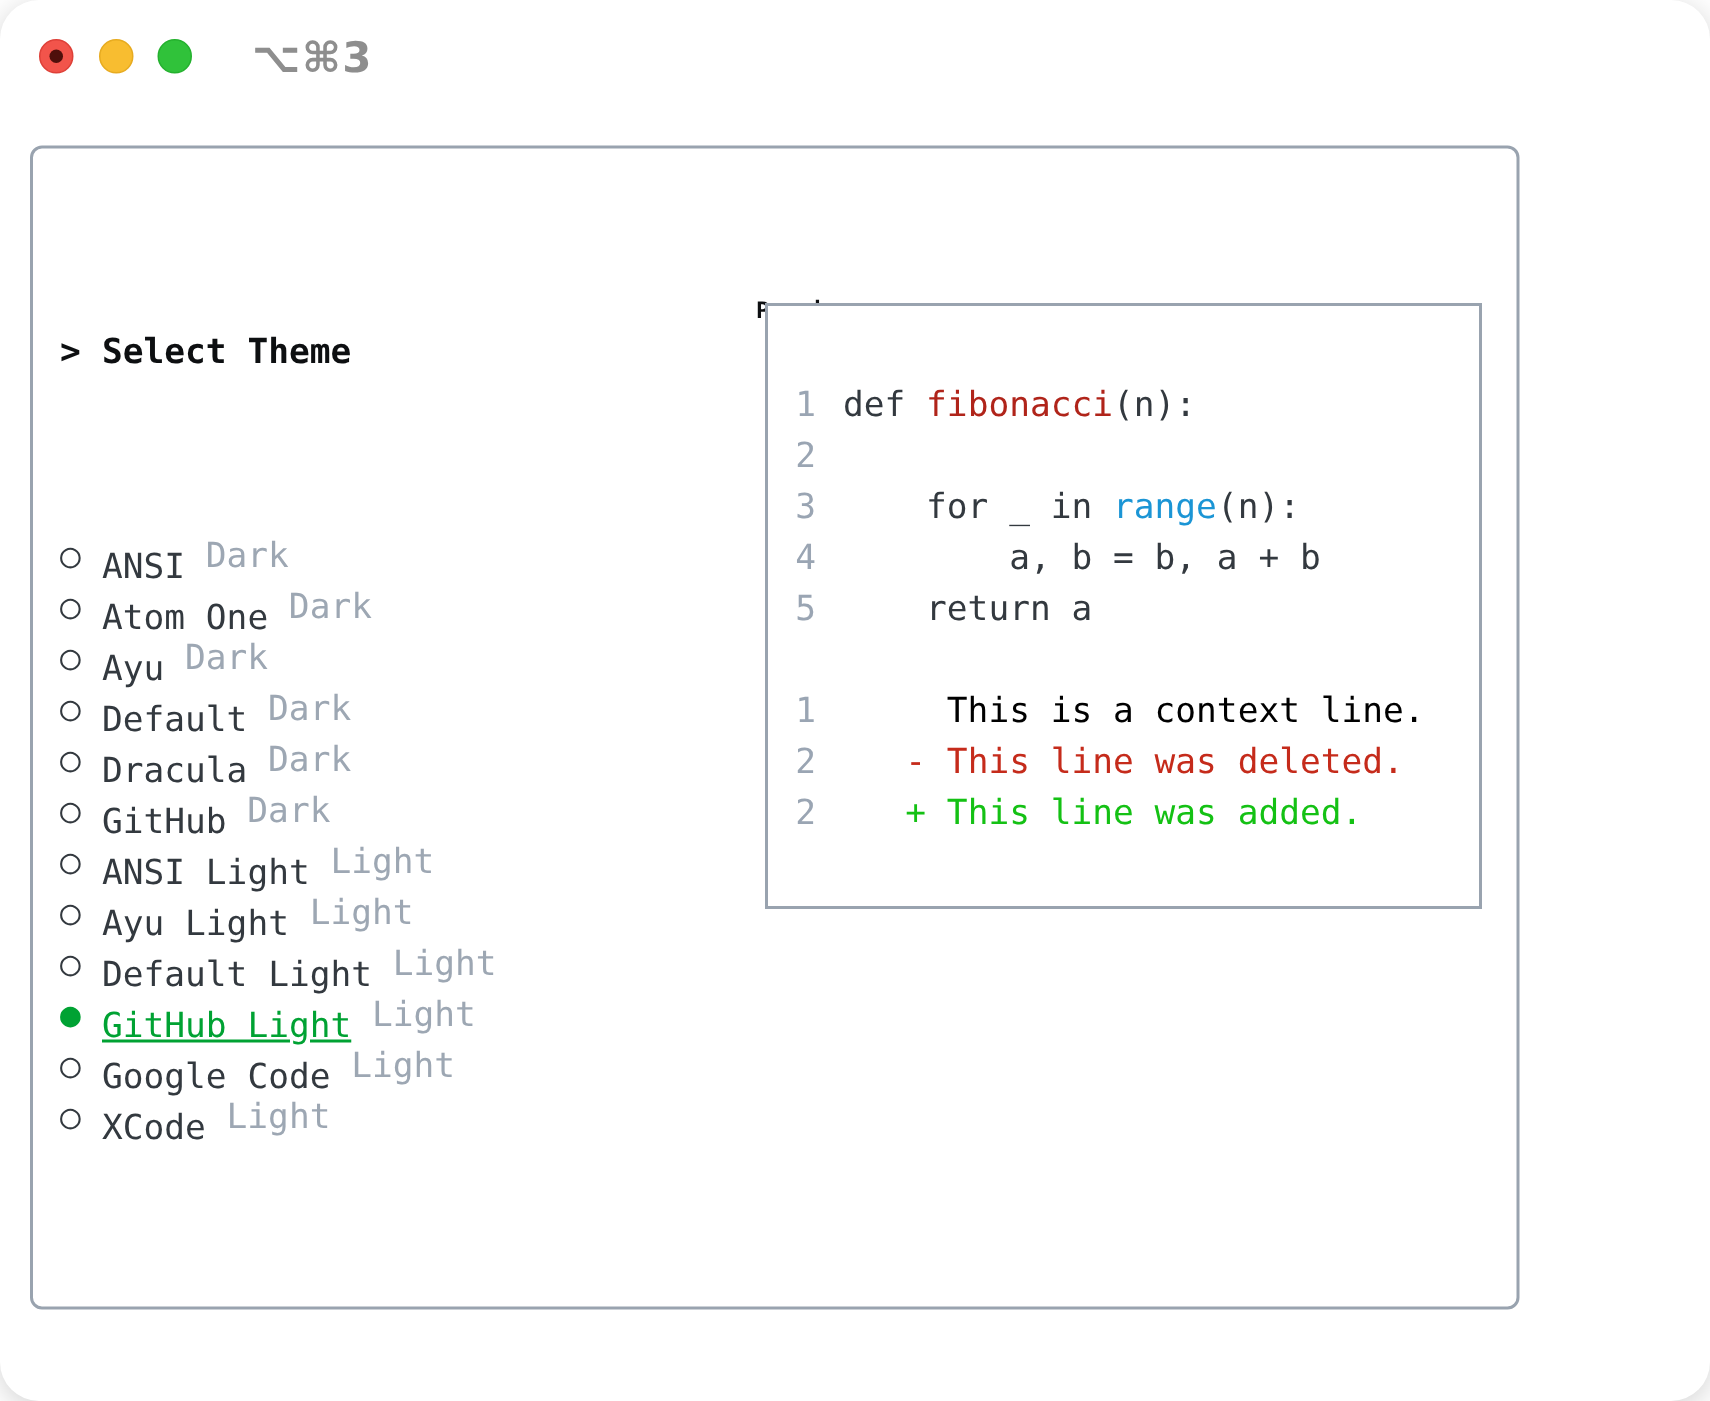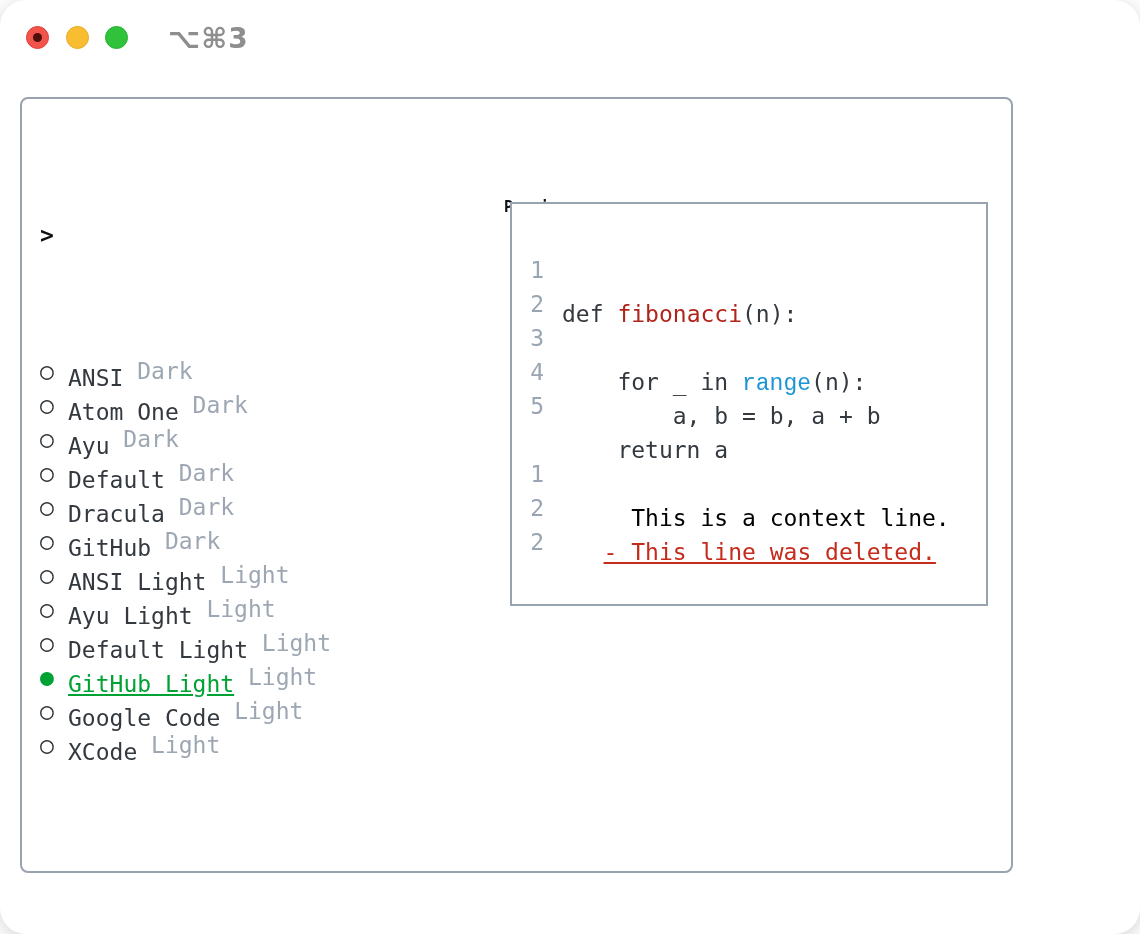--- a/index.html
+++ b/index.html
@@ -89,7 +89,7 @@
 
     <div class="left">
       <div class="row">
-        <span class="bullet prompt">&gt;</span>
+        <span class="bullet prompt">&gt;</span><span class="heading">Select Theme</span>
       </div>
 
       <div id="theme-list"><div class="row"><span class="bullet radio">○</span><span class="iname">ANSI</span><span class="suffix">Dark</span></div><div class="row"><span class="bullet radio">○</span><span class="iname">Atom One</span><span class="suffix">Dark</span></div><div class="row"><span class="bullet radio">○</span><span class="iname">Ayu</span><span class="suffix">Dark</span></div><div class="row"><span class="bullet radio">○</span><span class="iname">Default</span><span class="suffix">Dark</span></div><div class="row"><span class="bullet radio">○</span><span class="iname">Dracula</span><span class="suffix">Dark</span></div><div class="row"><span class="bullet radio">○</span><span class="iname">GitHub</span><span class="suffix">Dark</span></div><div class="row"><span class="bullet radio">○</span><span class="iname">ANSI Light</span><span class="suffix">Light</span></div><div class="row"><span class="bullet radio">○</span><span class="iname">Ayu Light</span><span class="suffix">Light</span></div><div class="row"><span class="bullet radio">○</span><span class="iname">Default Light</span><span class="suffix">Light</span></div><div class="row"><span class="bullet radio sel">●</span><span class="iname sel">GitHub Light</span><span class="suffix">Light</span></div><div class="row"><span class="bullet radio">○</span><span class="iname">Google Code</span><span class="suffix">Light</span></div><div class="row"><span class="bullet radio">○</span><span class="iname">XCode</span><span class="suffix">Light</span></div></div>

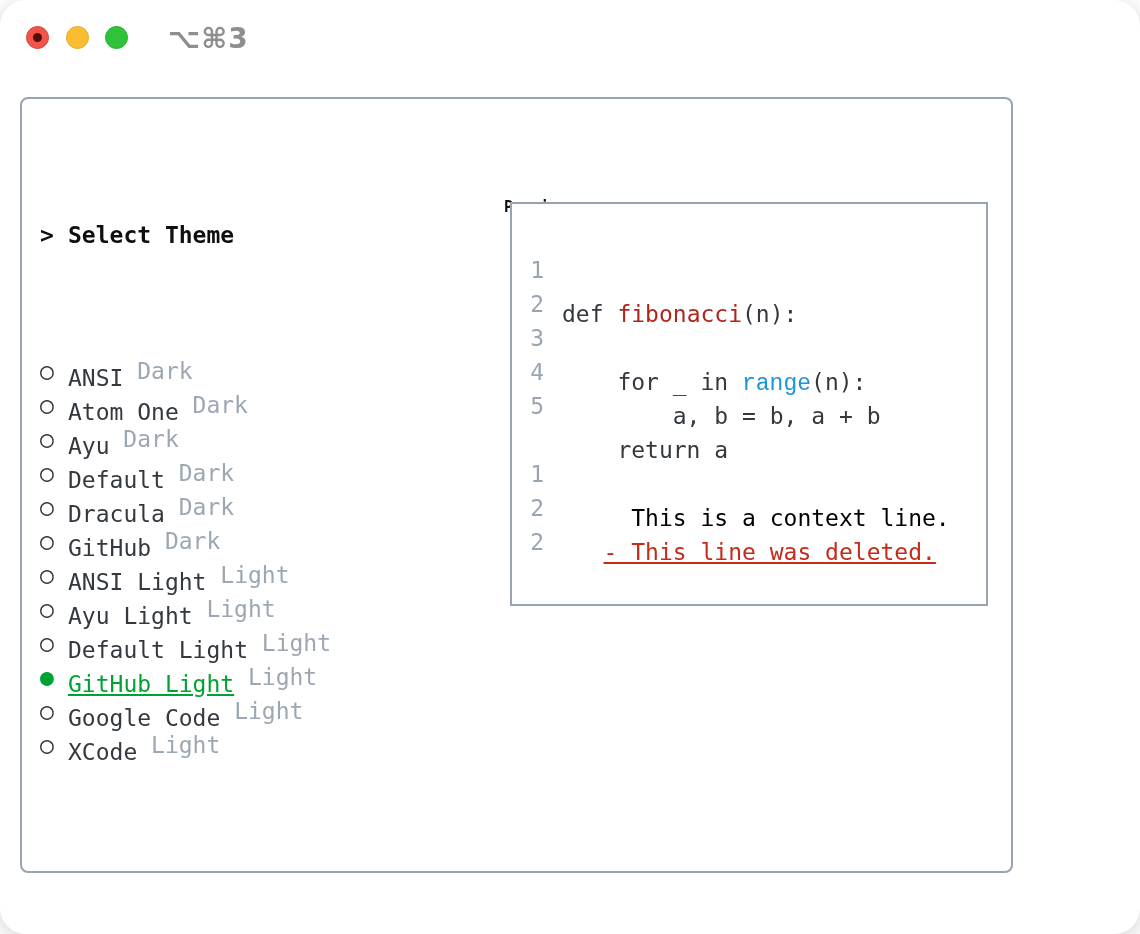--- a/index.html
+++ b/index.html
@@ -62,7 +62,7 @@
   .pline{display:flex;height:34px;line-height:34px;font-size:23px;white-space:pre;
          padding-left:18px;}
   .gutter{flex:0 0 14px;text-align:right;color:var(--gutter);}
-  .codetext{padding-left:18px;margin-top:44px;}
+  .codetext{padding-left:18px;}
   .seg-code{color:var(--dark);}
   .seg-func{color:var(--func-red);}
   .seg-num{color:var(--teal);}

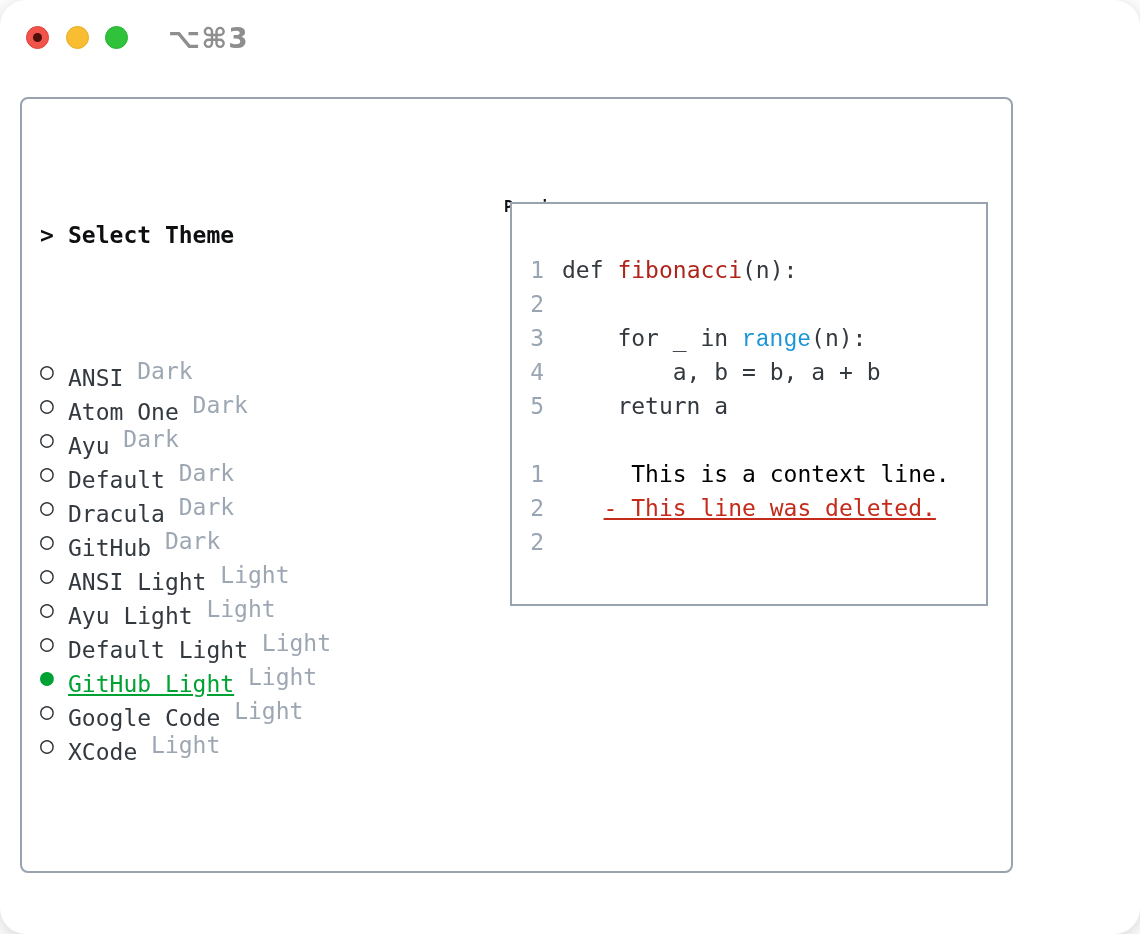--- a/index.html
+++ b/index.html
@@ -66,7 +66,7 @@
   .seg-code{color:var(--dark);}
   .seg-func{color:var(--func-red);}
   .seg-num{color:var(--teal);}
-  .seg-builtin{color:var(--blue);font-family:Liberation Mono, monospace;}
+  .seg-builtin{color:var(--blue);}
   .seg-ctx{color:#000000;}
   .seg-del{color:var(--red);text-decoration:underline;}
   .seg-add{color:var(--green-bright);}

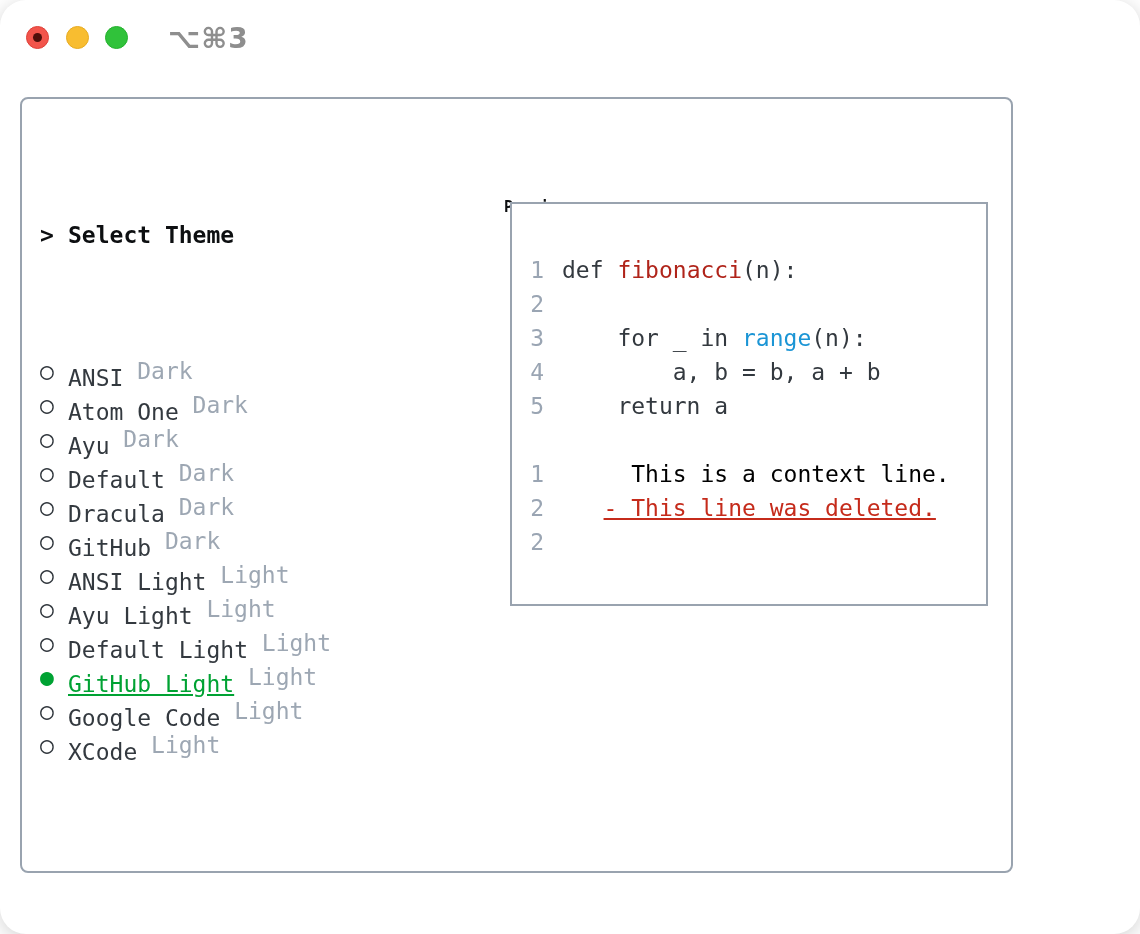--- a/index.html
+++ b/index.html
@@ -68,7 +68,7 @@
   .seg-num{color:var(--teal);}
   .seg-builtin{color:var(--blue);}
   .seg-ctx{color:#000000;}
-  .seg-del{color:var(--red);text-decoration:underline;}
+  .seg-del{color:var(--red);}
   .seg-add{color:var(--green-bright);}
 </style>
 </head>

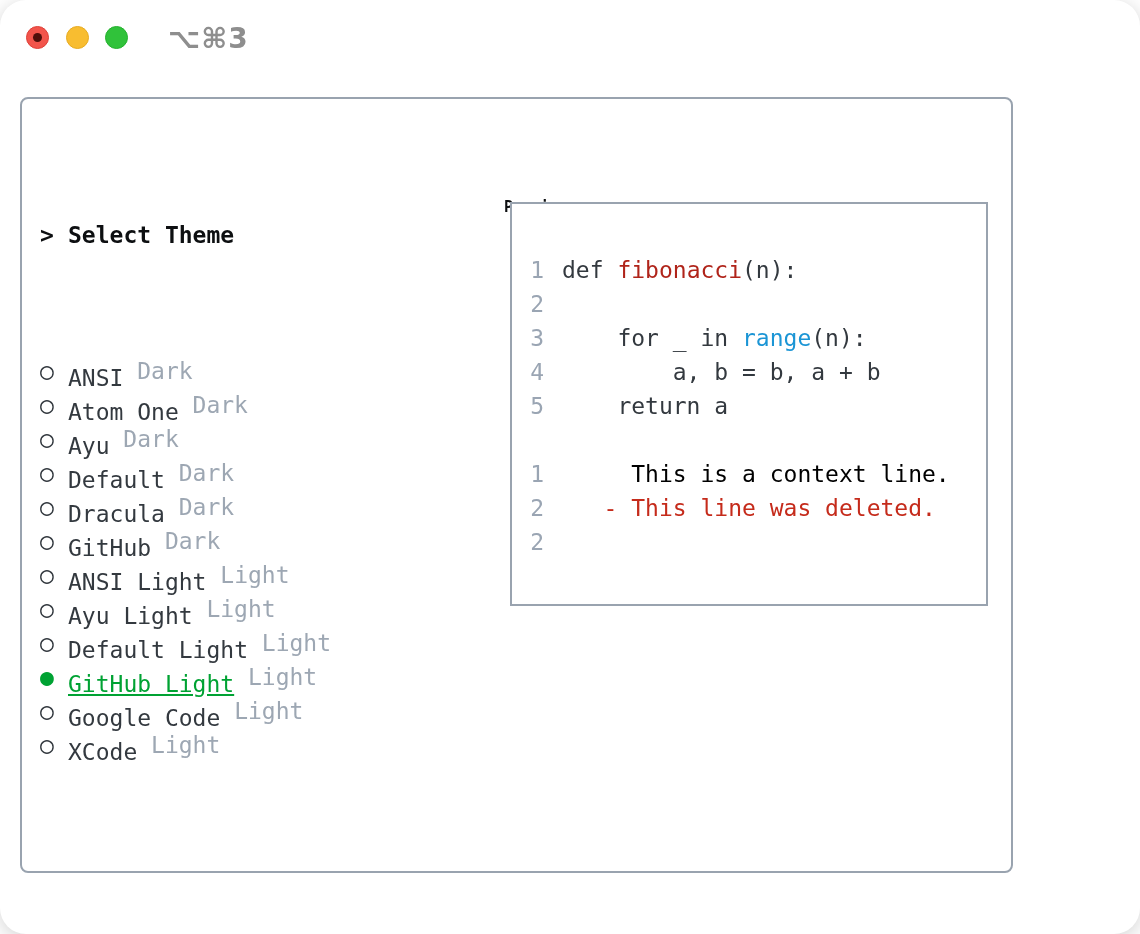--- a/index.html
+++ b/index.html
@@ -117,7 +117,7 @@
           <div class="pline"><span class="gutter"></span><span class="codetext"></span></div>
           <div class="pline"><span class="gutter">1</span><span class="codetext"><span class="seg-ctx">     This is a context line.</span></span></div>
           <div class="pline"><span class="gutter">2</span><span class="codetext"><span class="seg-code">   </span><span class="seg-del">- This line was deleted.</span></span></div>
-          <div class="pline"><span class="gutter">2</span></div>
+          <div class="pline"><span class="gutter">2</span><span class="codetext"><span class="seg-code">   </span><span class="seg-add">+ This line was added.</span></span></div>
         </div>
     </div>
 

